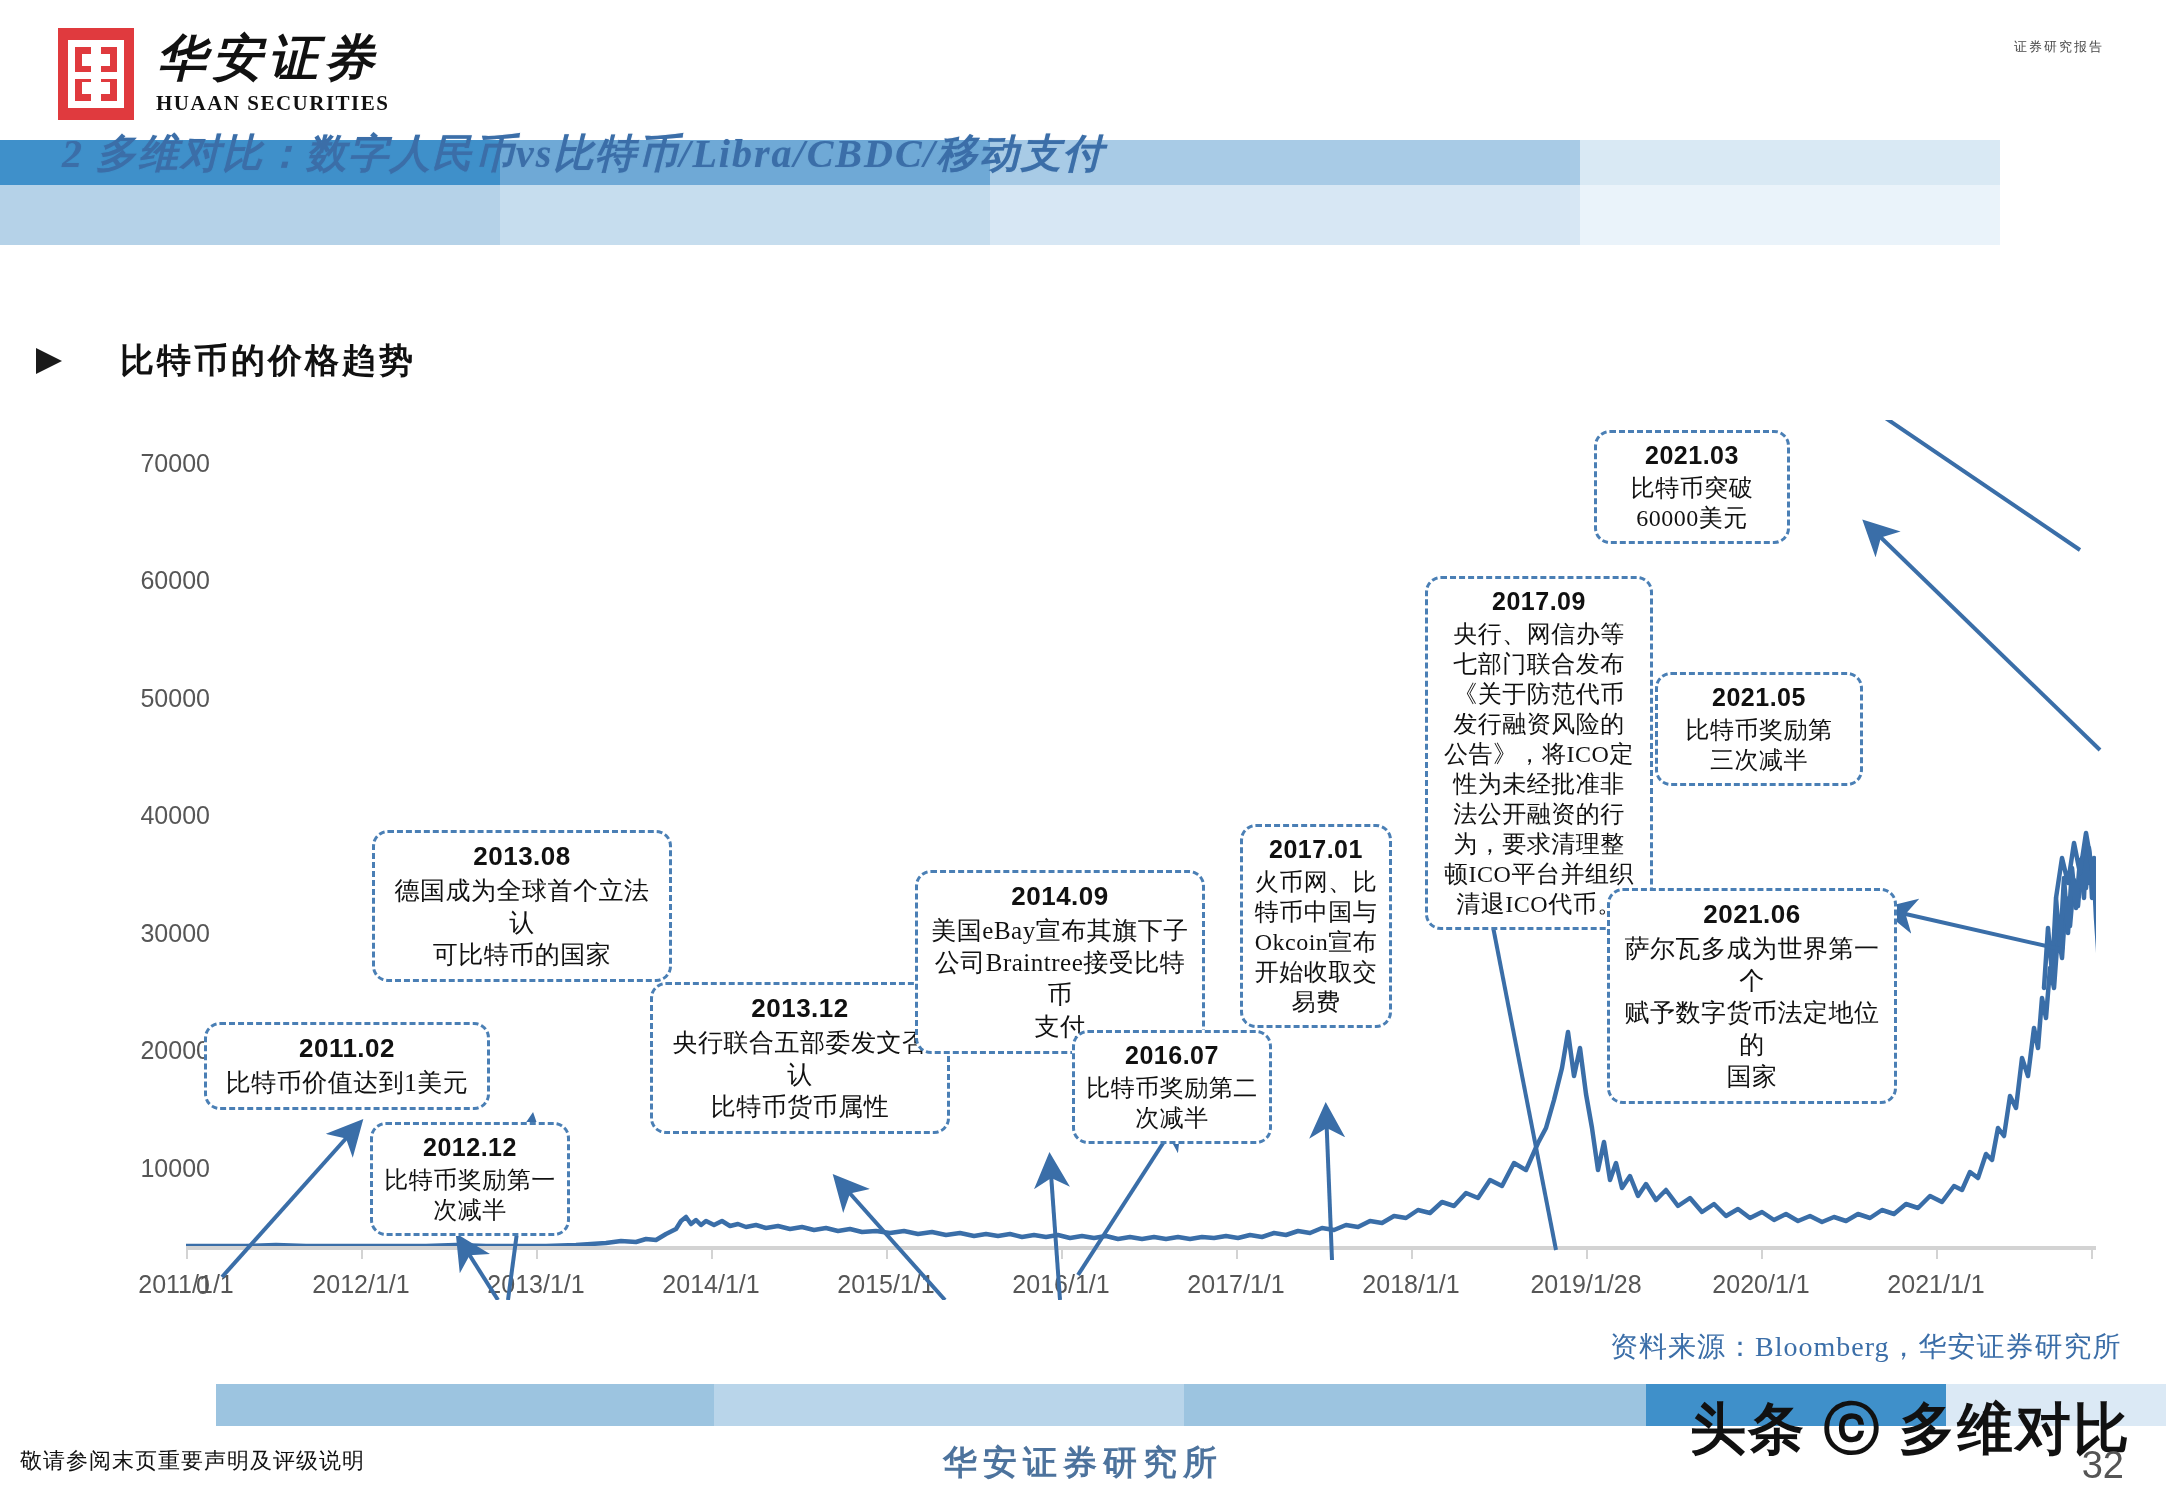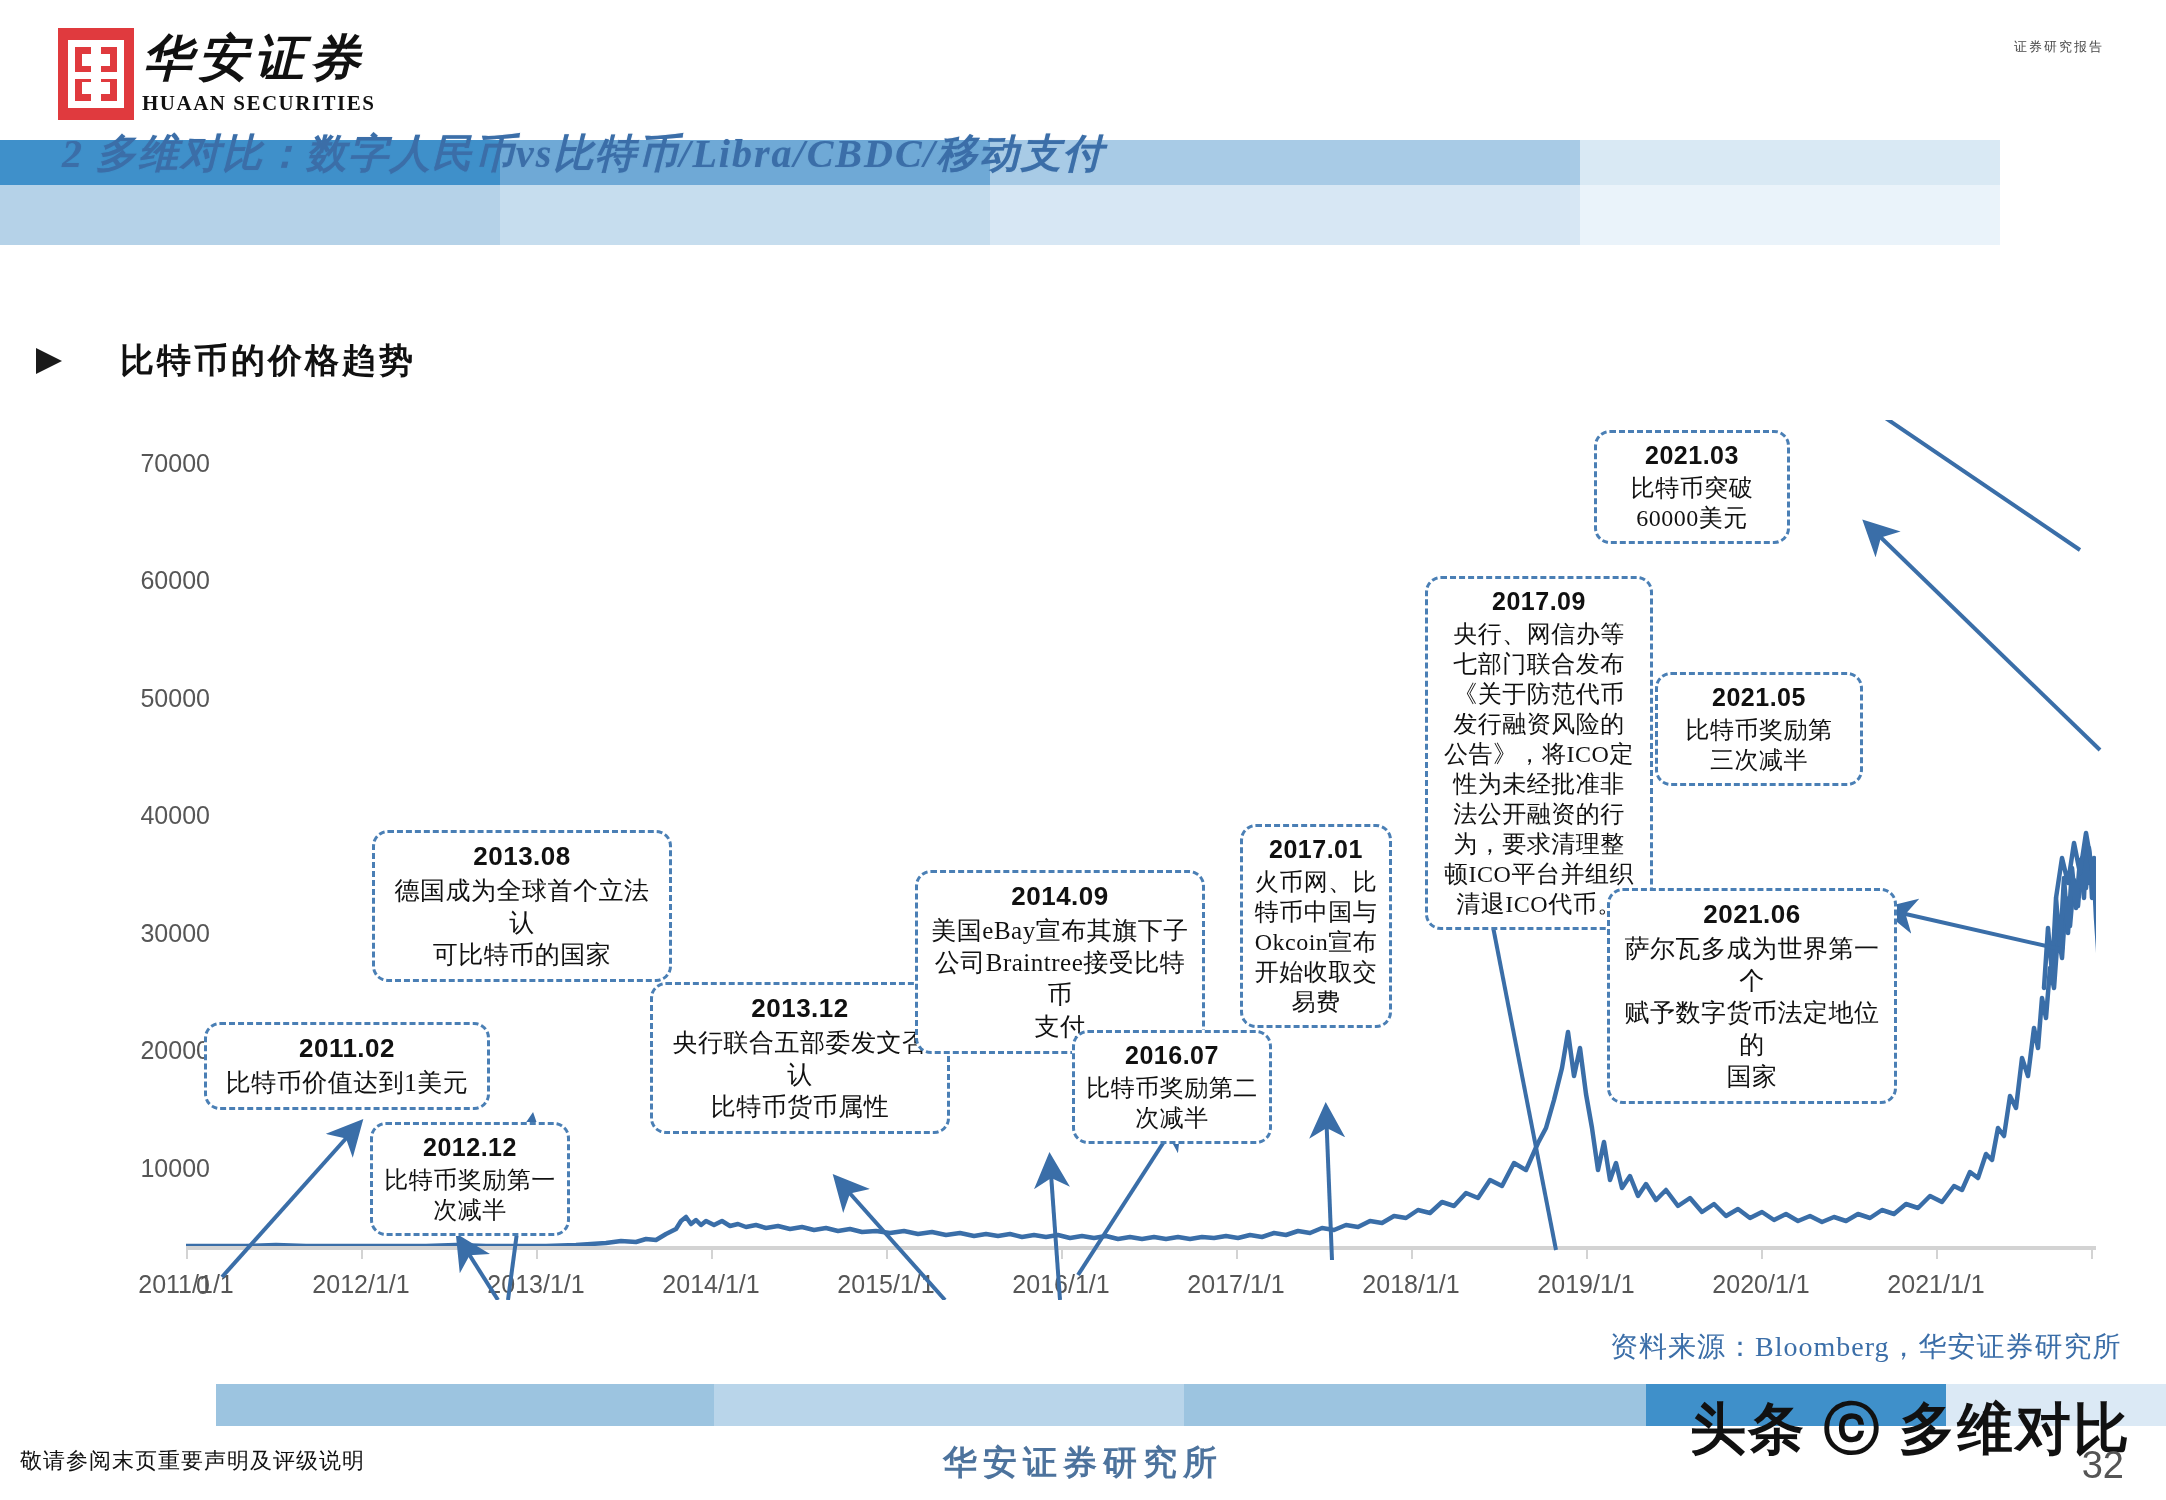--- a/index.html
+++ b/index.html
@@ -16,7 +16,7 @@
     font-size:13px;color:#4a4a4a;letter-spacing:2px;
     font-family:"Liberation Serif",serif;
   }
-  .logo-wrap{position:absolute;left:58px;top:28px;display:flex;align-items:center;gap:8px;}
+  .logo-wrap{position:absolute;left:58px;top:28px;display:flex;align-items:center;gap:22px;}
   .logo-mark{
     width:76px;height:92px;background:#e03a3e;position:relative;
   }

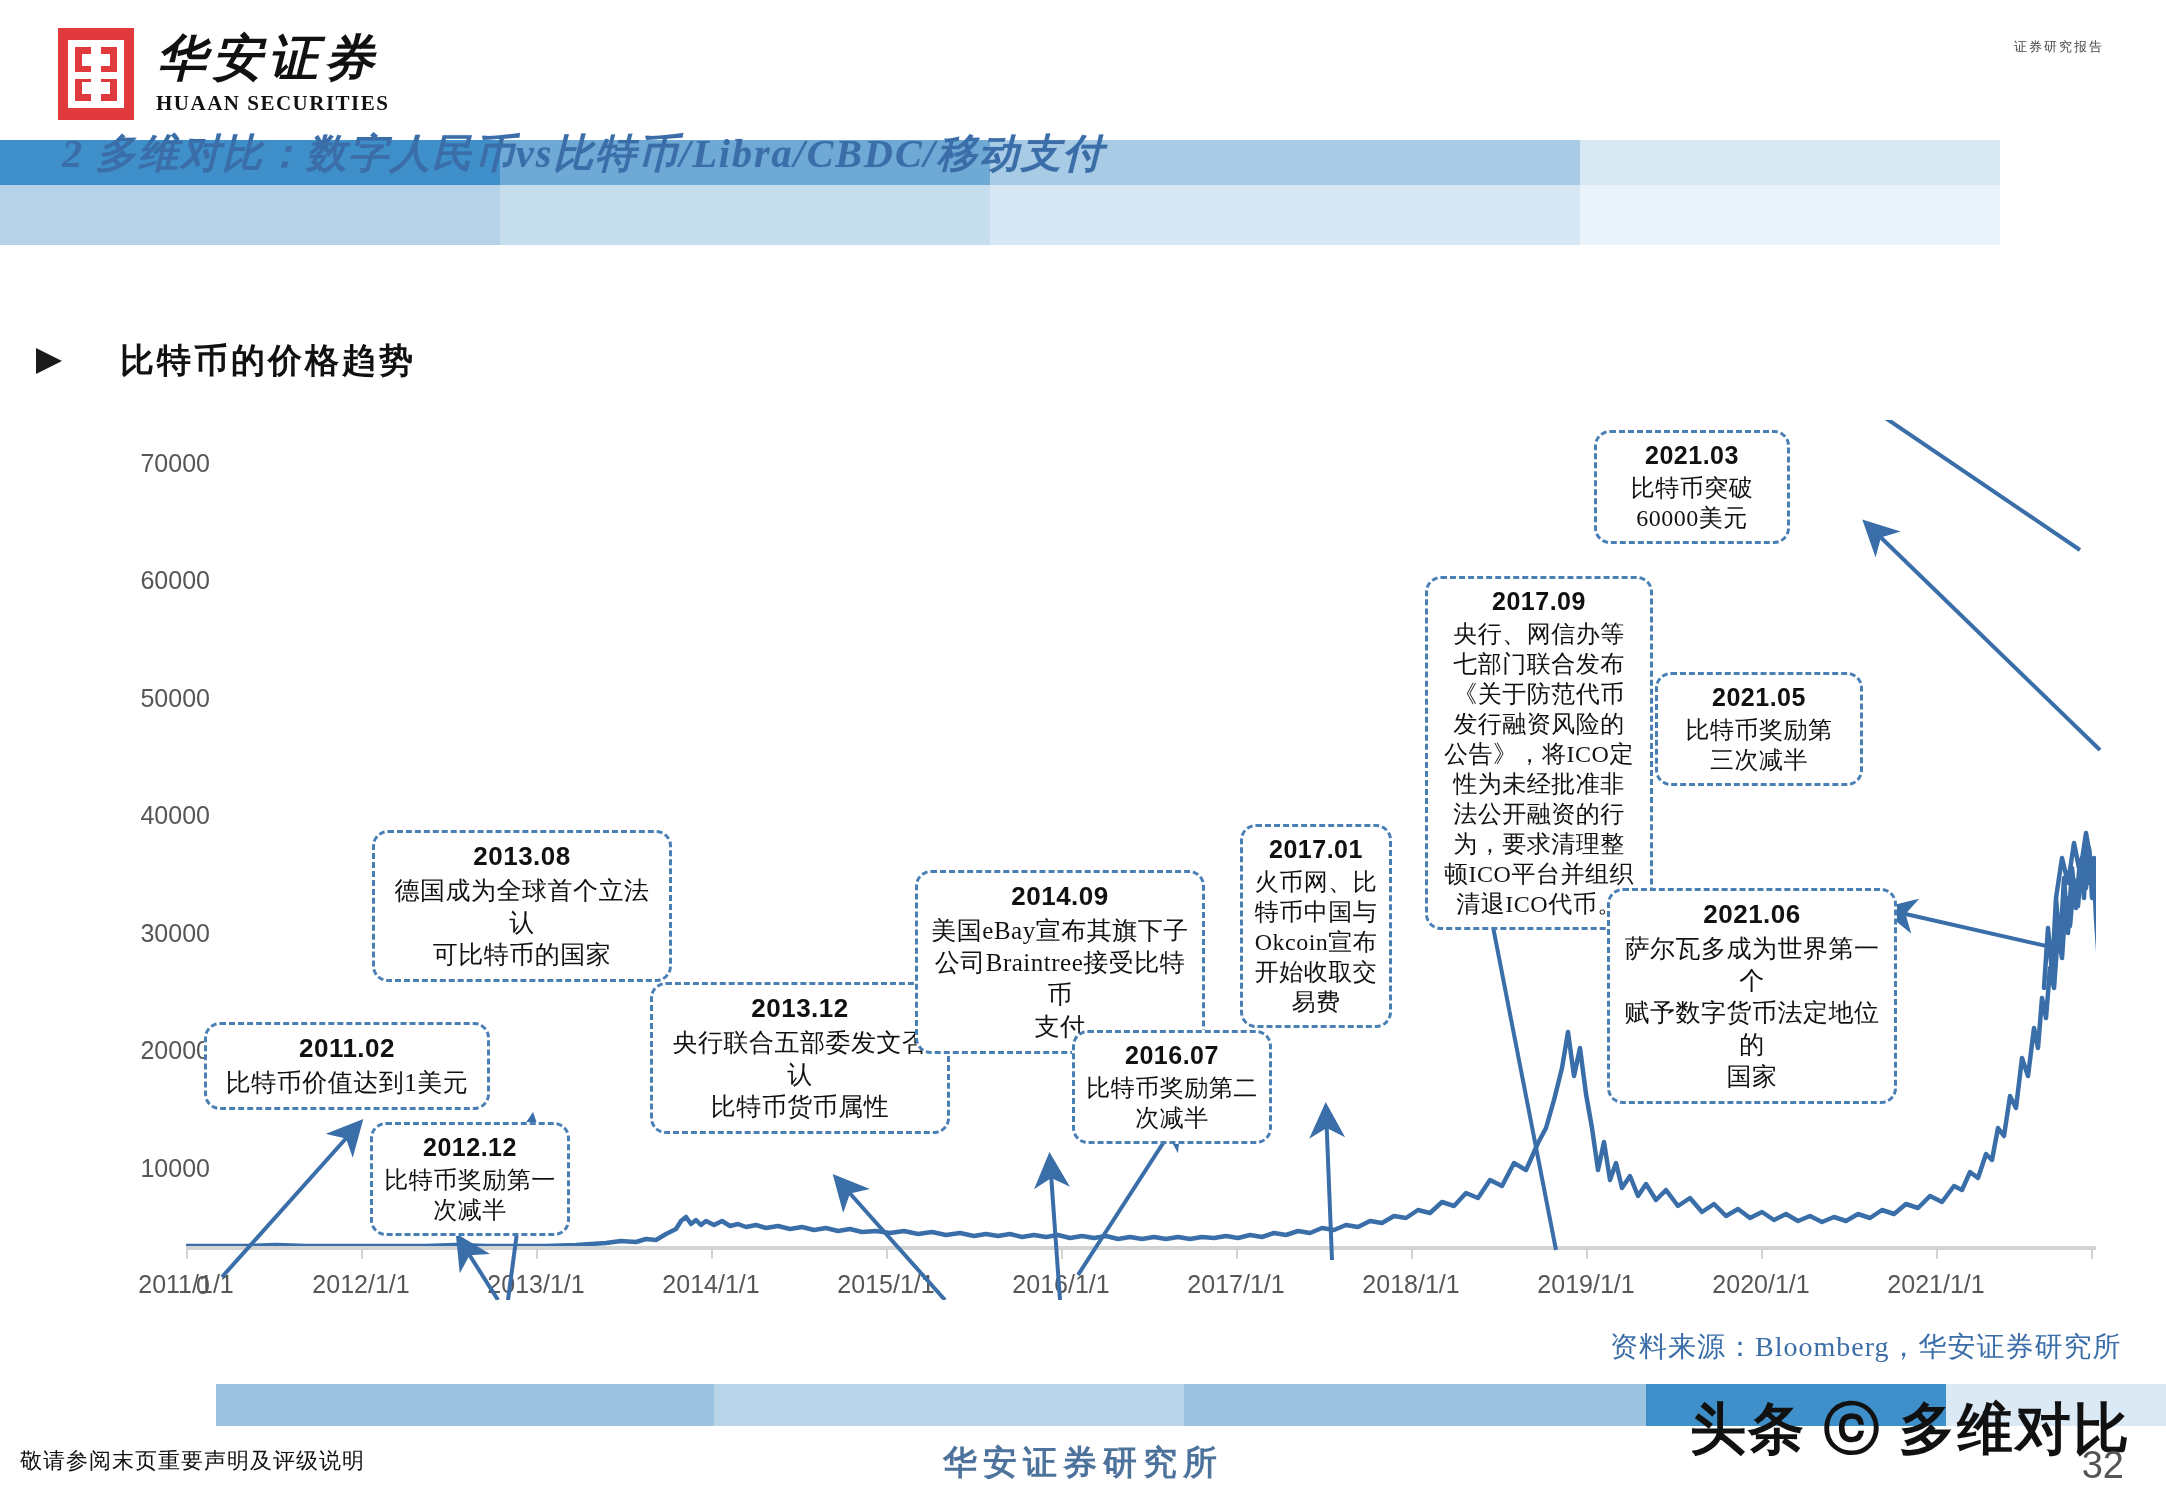--- a/index.html
+++ b/index.html
@@ -245,7 +245,7 @@
       <span class="xlab" style="left:875px">2016/1/1</span>
       <span class="xlab" style="left:1050px">2017/1/1</span>
       <span class="xlab" style="left:1225px">2018/1/1</span>
-      <span class="xlab" style="left:1400px">2019/1/1</span>
+      <span class="xlab" style="left:1400px">2019/1/28</span>
       <span class="xlab" style="left:1575px">2020/1/1</span>
       <span class="xlab" style="left:1750px">2021/1/1</span>
     </div>

